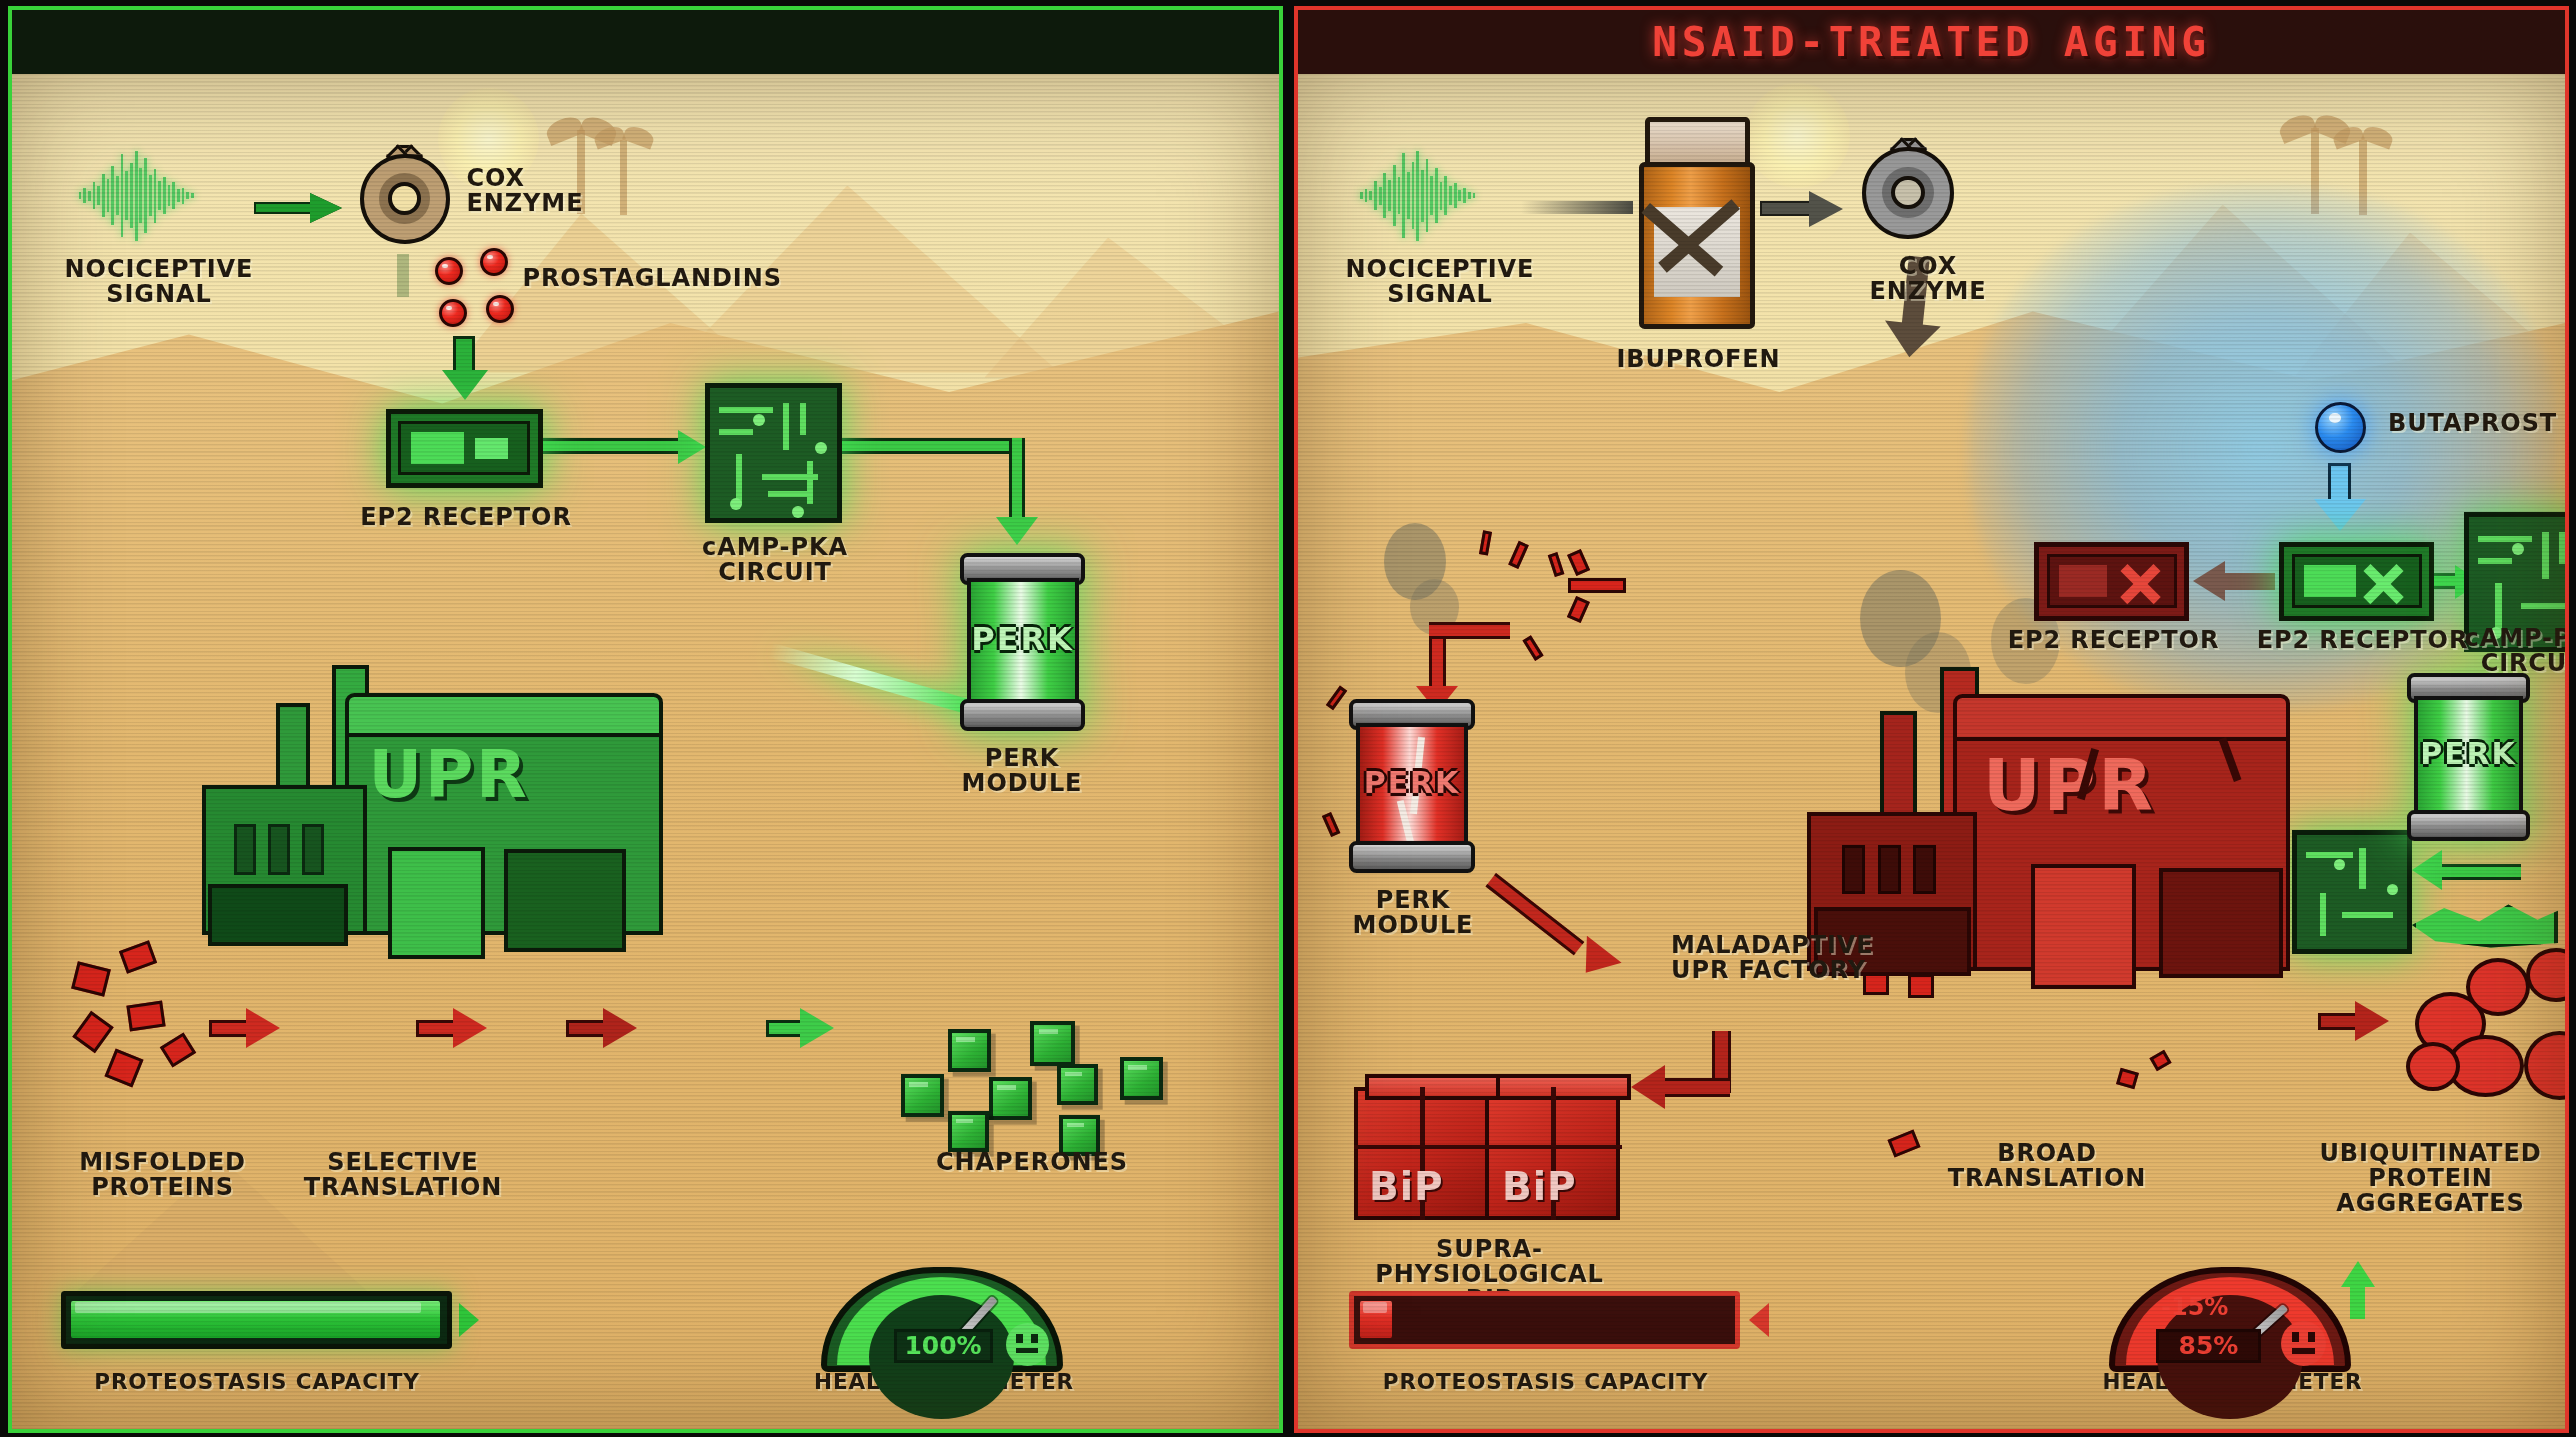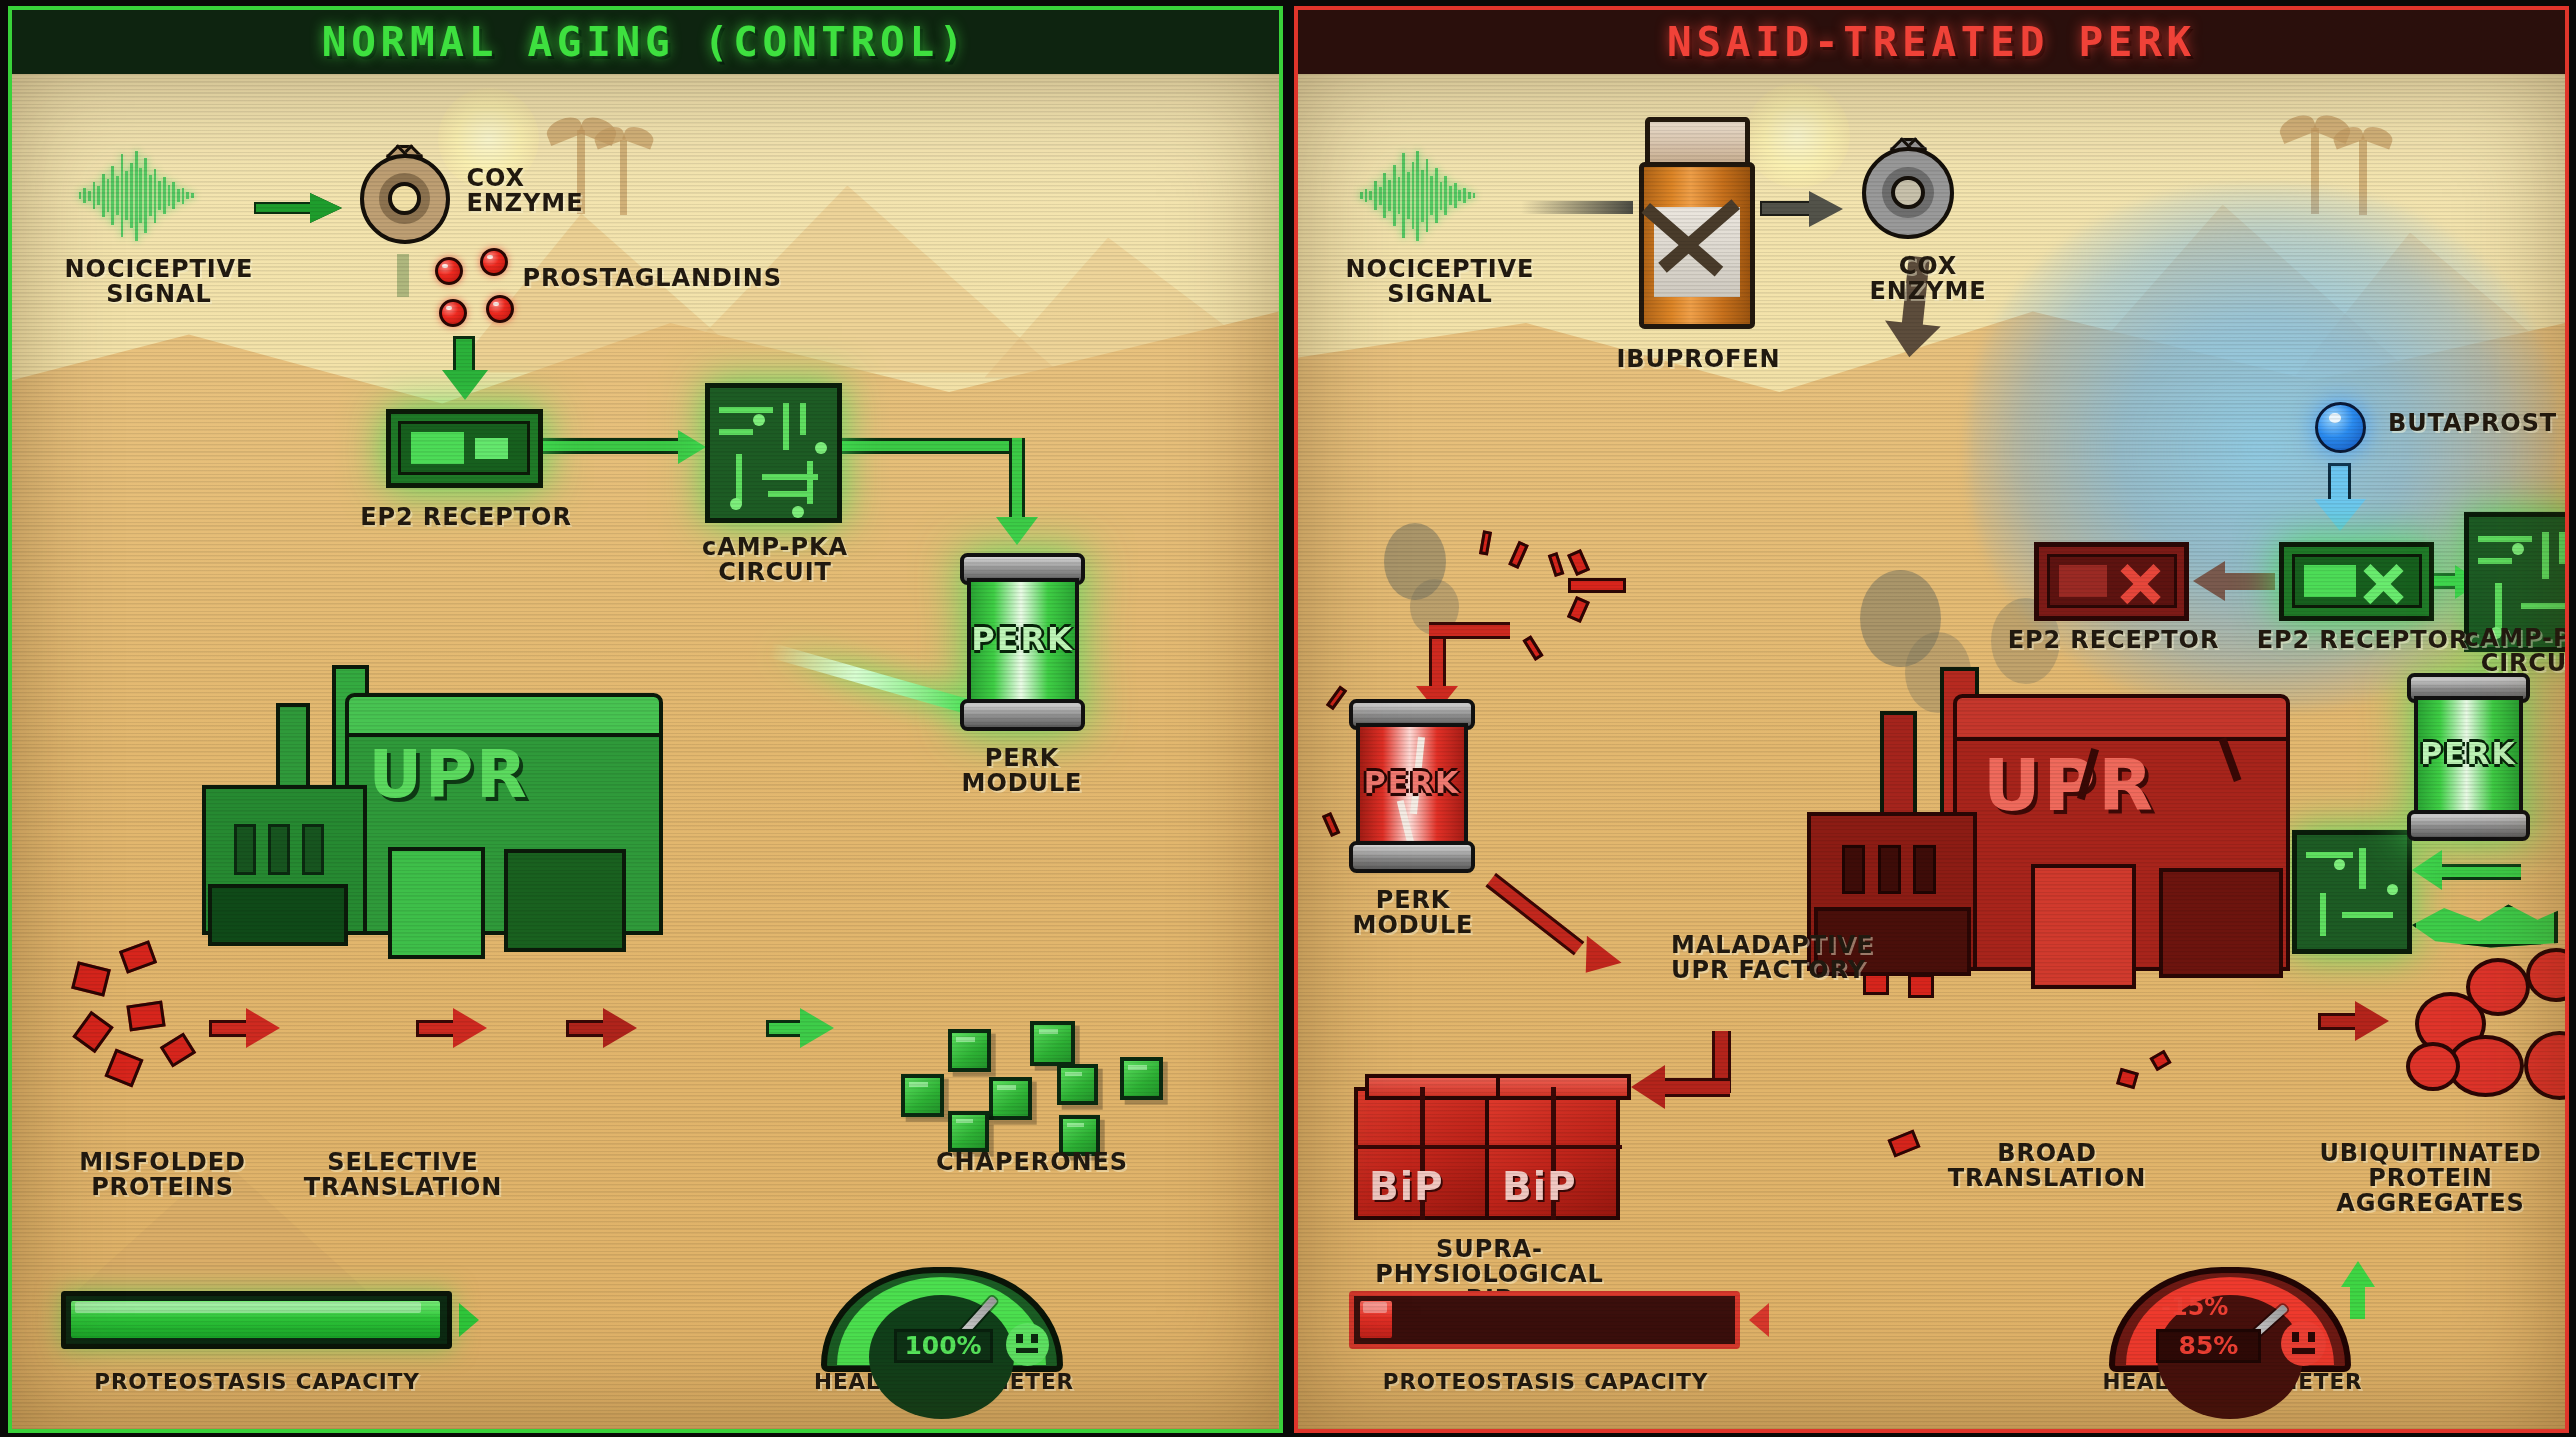--- a/index.html
+++ b/index.html
@@ -286,7 +286,6 @@
 <div class="stage">
 
   <div class="panel left">
-    <div class="panel-header">NORMAL AGING (CONTROL)</div>
 
     <div class="scene">
 

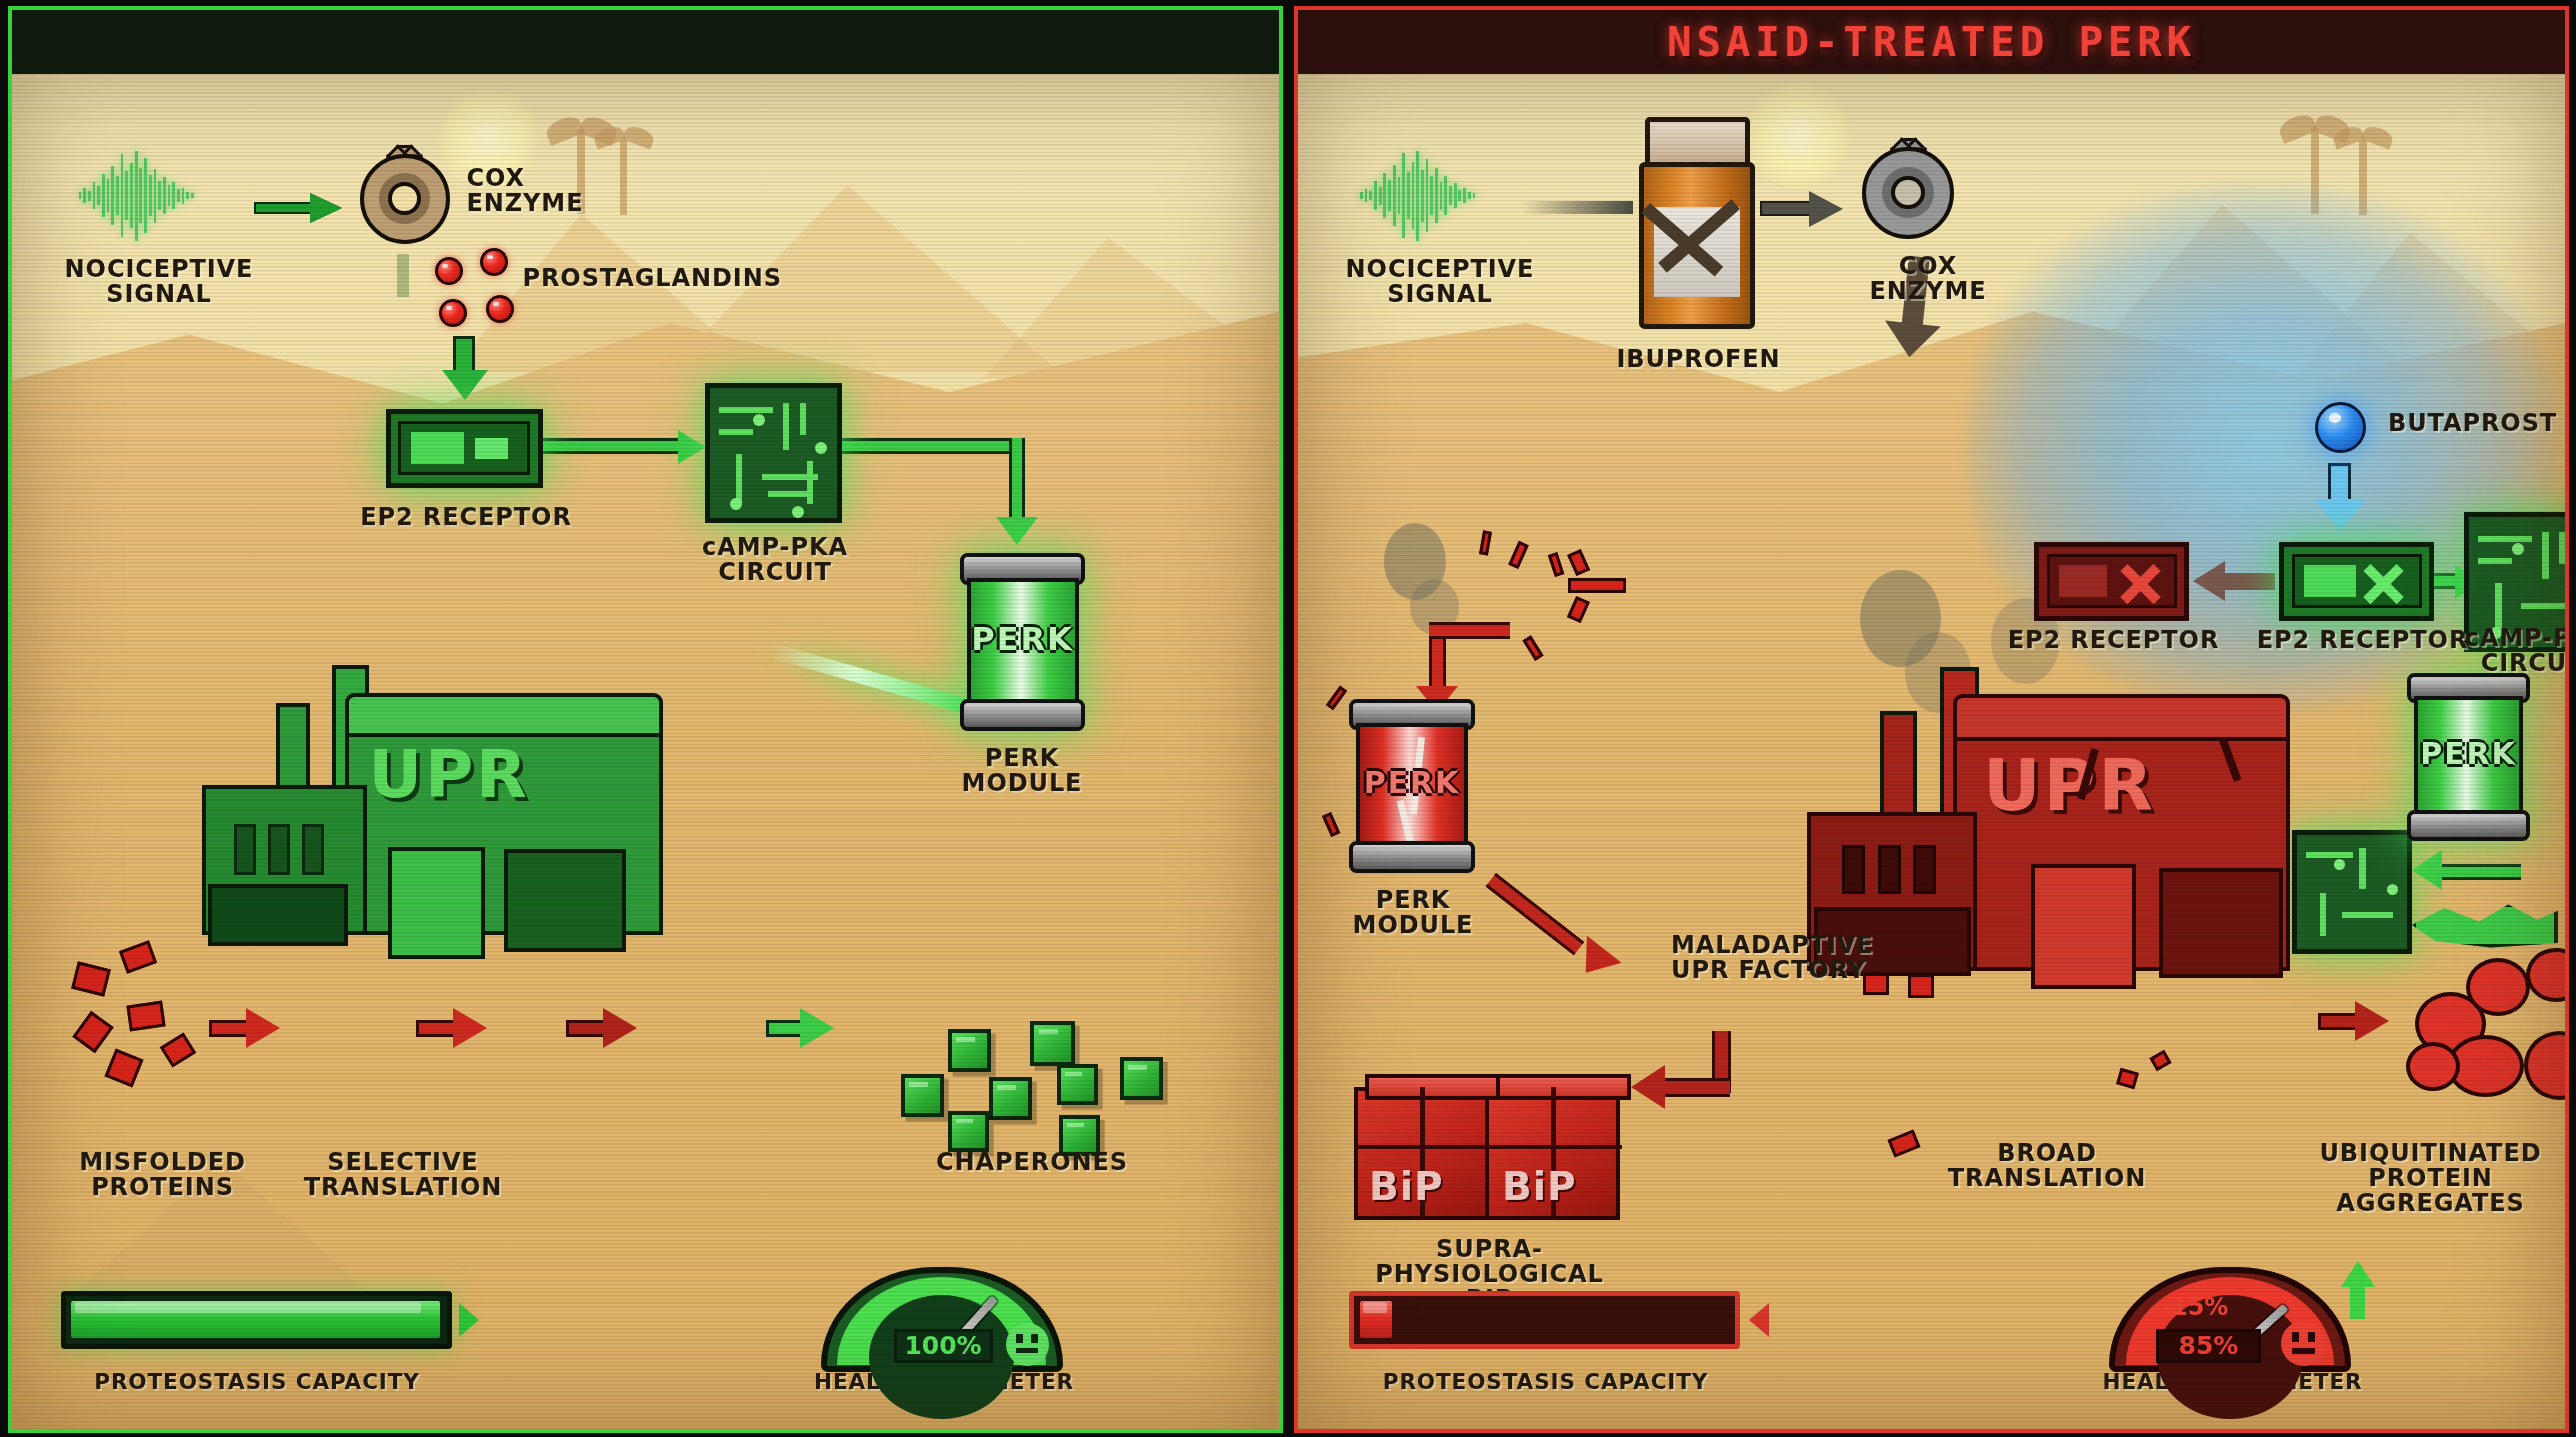--- a/index.html
+++ b/index.html
@@ -547,7 +547,7 @@
   </div>
 
   <div class="panel right">
-    <div class="panel-header">NSAID-TREATED PERK</div>
+    <div class="panel-header">NSAID-TREATED AGING</div>
 
     <div class="scene">
 

